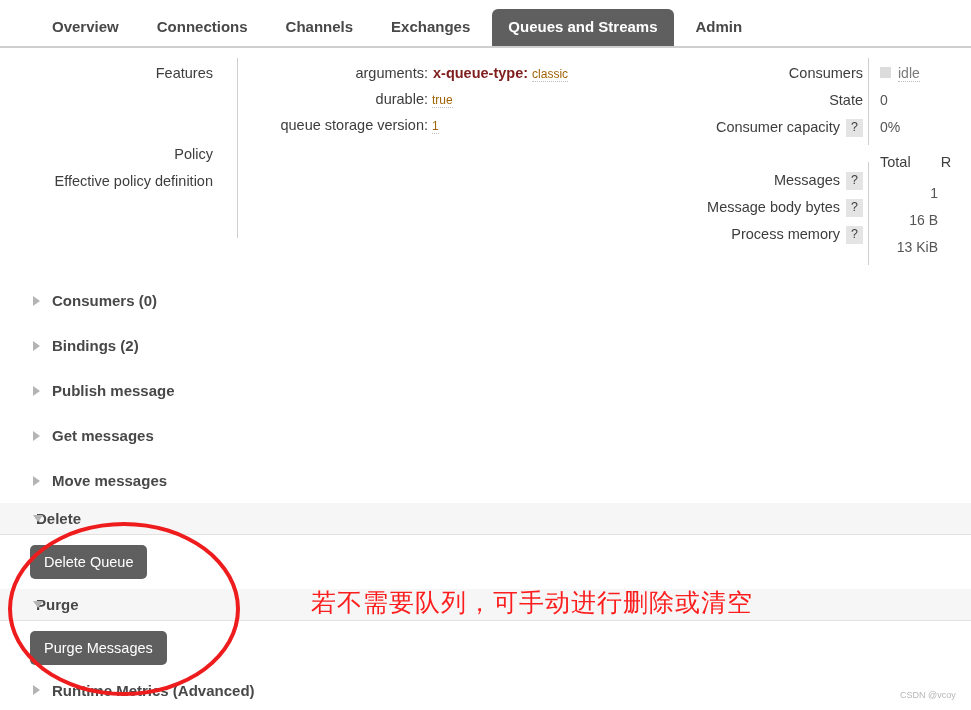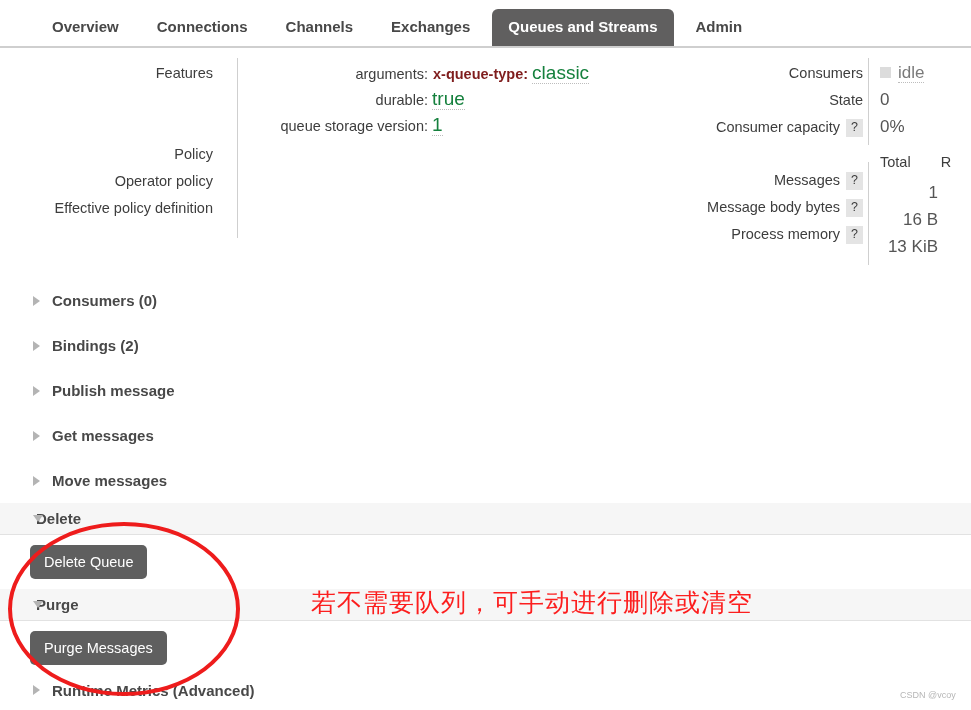--- a/index.html
+++ b/index.html
@@ -52,7 +52,7 @@
   .frow { height: 26px; line-height: 22px; font-size: 14.5px; white-space: nowrap; }
   .flabel { display: inline-block; width: 180px; text-align: right; color: #3d3d3d; }
   .fkey { color: #7f1d1d; margin-left: 5px; font-weight: bold; }
-  .fval { color: #15803d; font-size: 19px; border-bottom: 1px dotted #bdbdbd; }
+  .fval { color: #a16207; font-size: 12px; border-bottom: 1px dotted #bdbdbd; }
 
   
   .rlabels { position: absolute; right: 108px; top: 12px; text-align: right; }

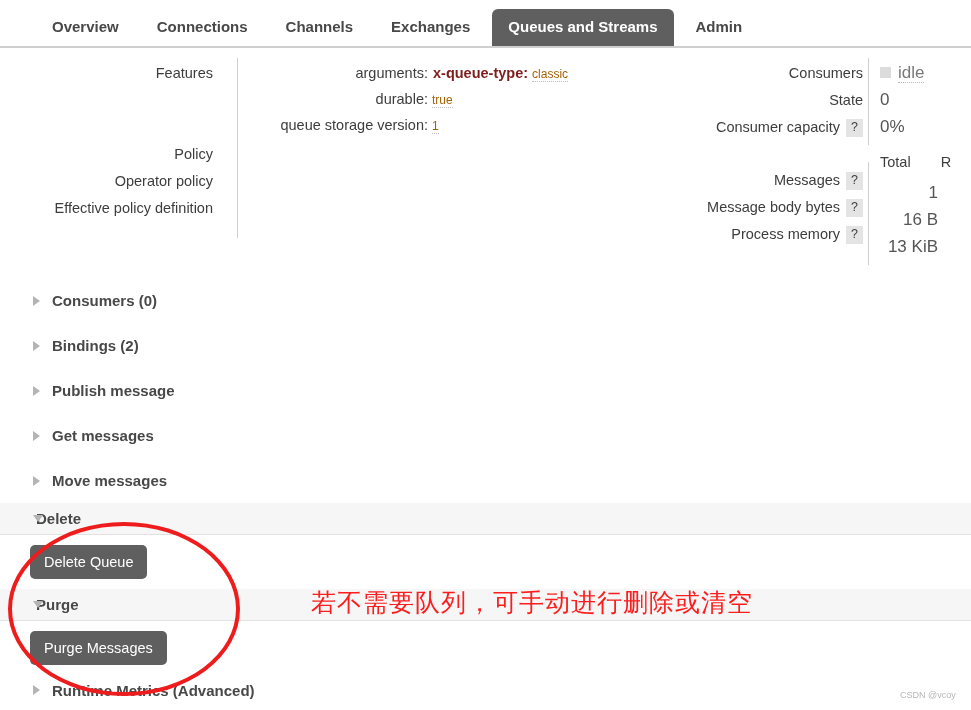--- a/index.html
+++ b/index.html
@@ -63,7 +63,7 @@
     margin-left: 6px; vertical-align: 1px; cursor: pointer;
   }
   .rvals { position: absolute; left: 880px; top: 12px; }
-  .vrow { height: 27px; line-height: 22px; font-size: 17px; color: #555; white-space: nowrap; }
+  .vrow { height: 27px; line-height: 22px; font-size: 14px; color: #555; white-space: nowrap; }
   .statebox {
     display: inline-block; width: 11px; height: 11px;
     background: #dcdcdc; margin-right: 7px; vertical-align: 0px;

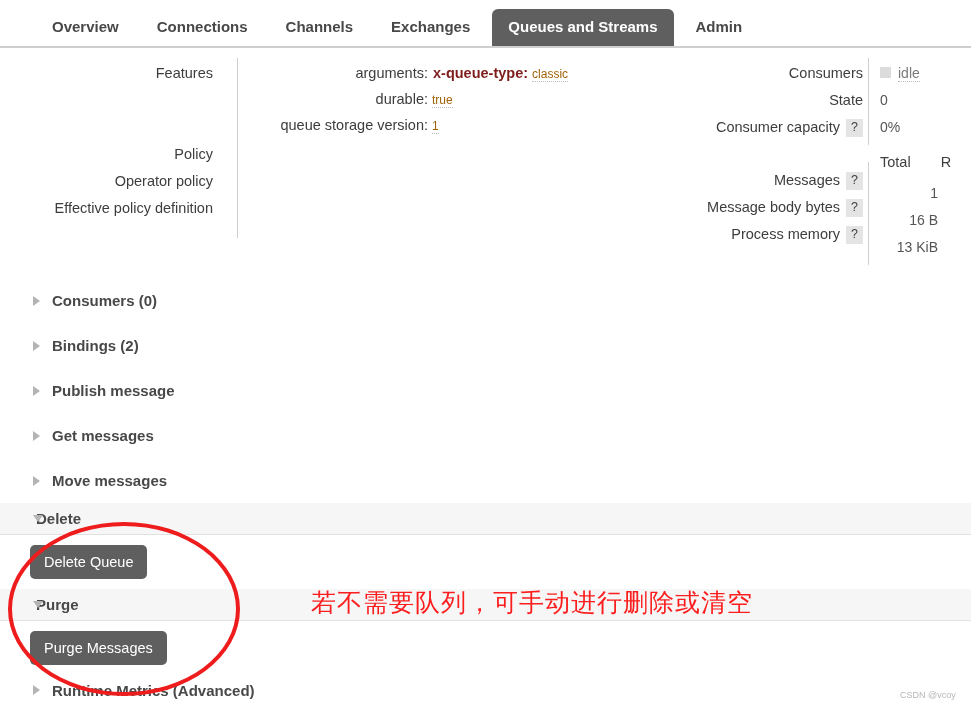--- a/index.html
+++ b/index.html
@@ -141,7 +141,6 @@
       <div class="lrow"></div>
       <div class="lrow"></div>
       <div class="lrow">Policy</div>
-      <div class="lrow">Operator policy</div>
       <div class="lrow">Effective policy definition</div>
     </div>
 

